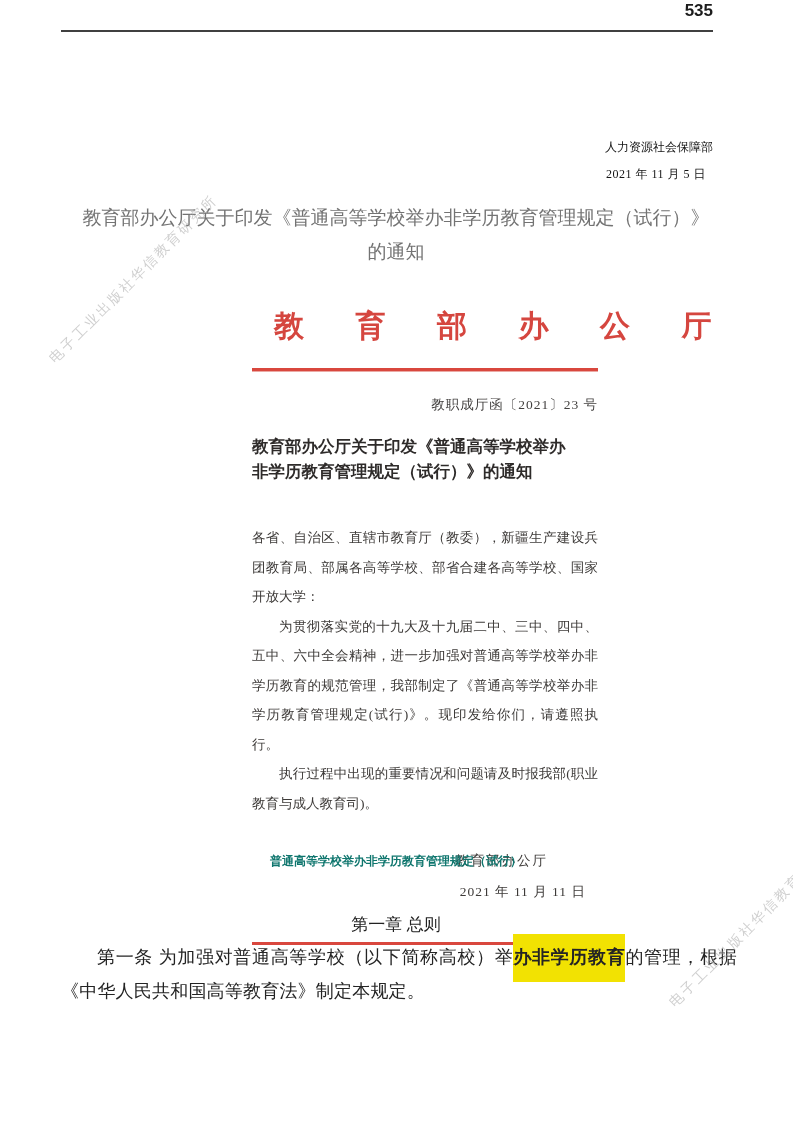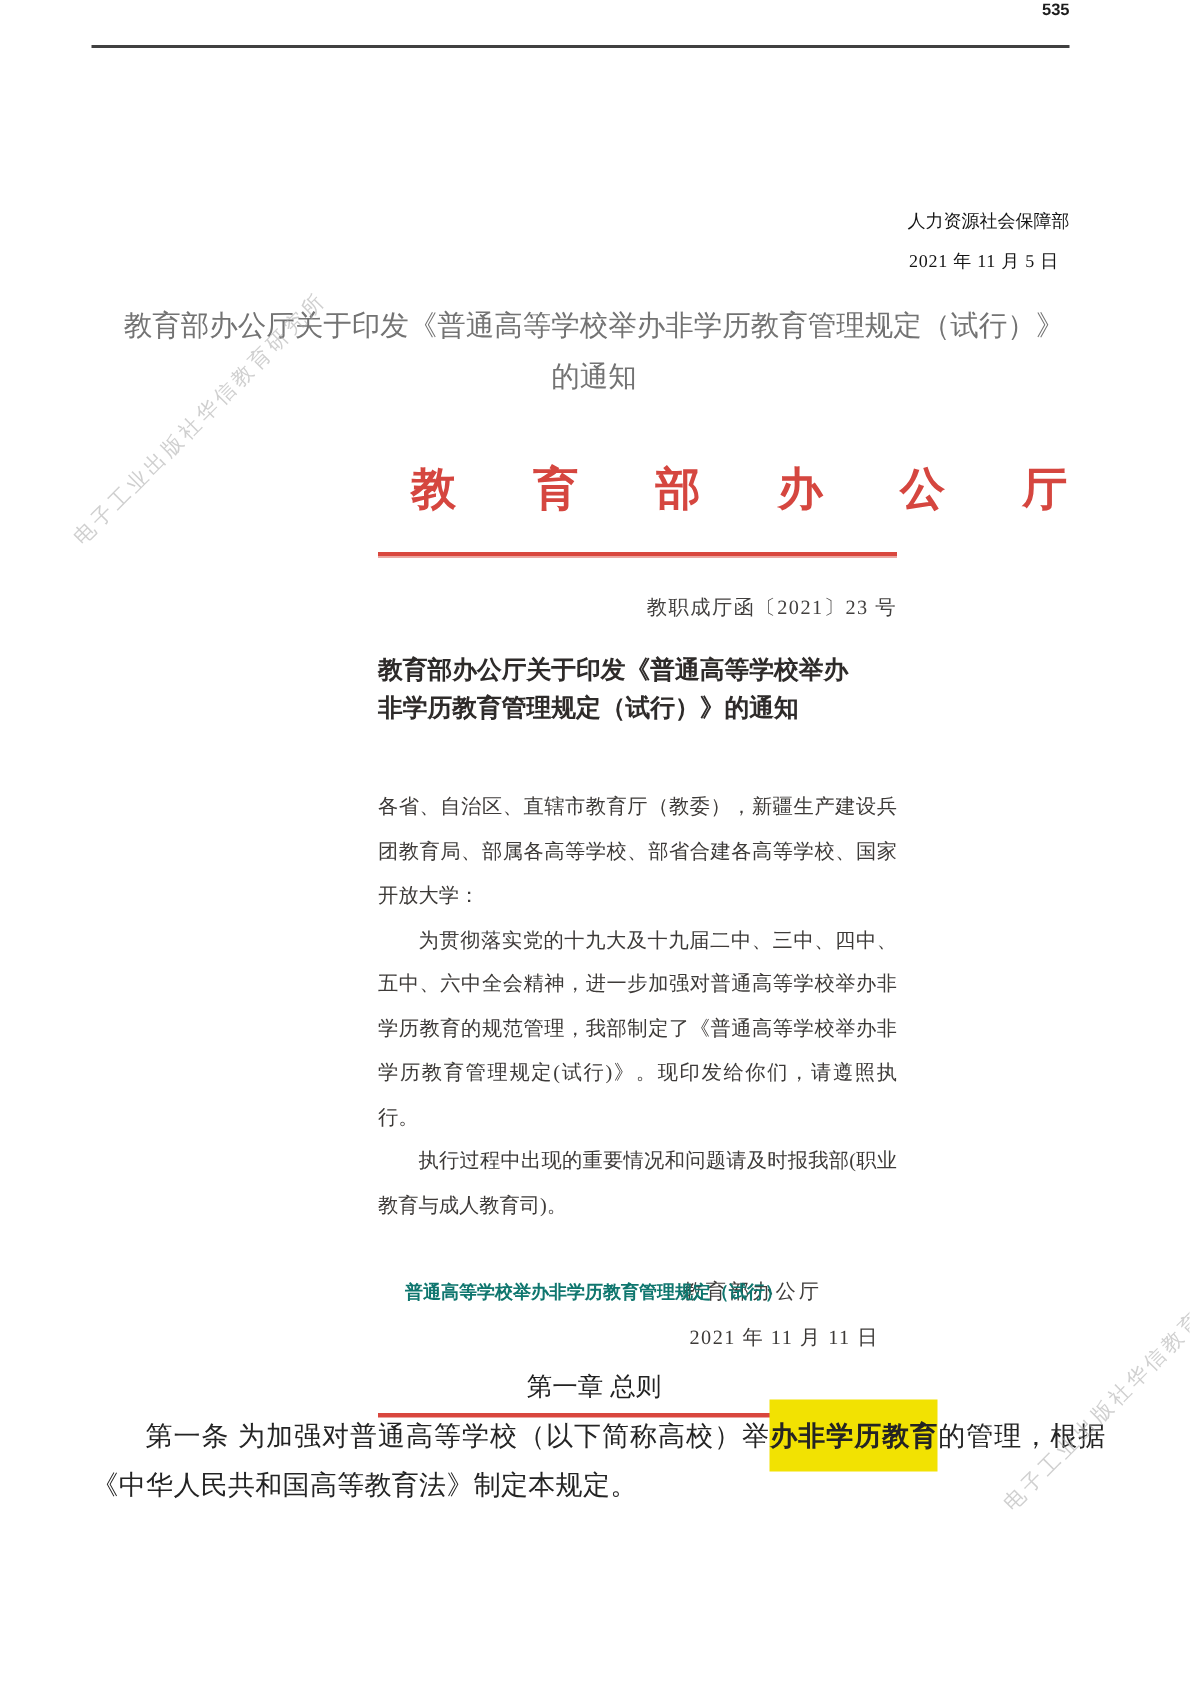--- a/index.html
+++ b/index.html
@@ -15,7 +15,7 @@
   
   .page-number {
     position: absolute; top: 1px; right: 80px;
-    font-size: 11px; font-weight: 600; color: #1c1c1c;
+    font-size: 17px; font-weight: 600; color: #1c1c1c;
   }
   .top-rule {
     position: absolute; top: 30px; left: 61px; width: 652px;

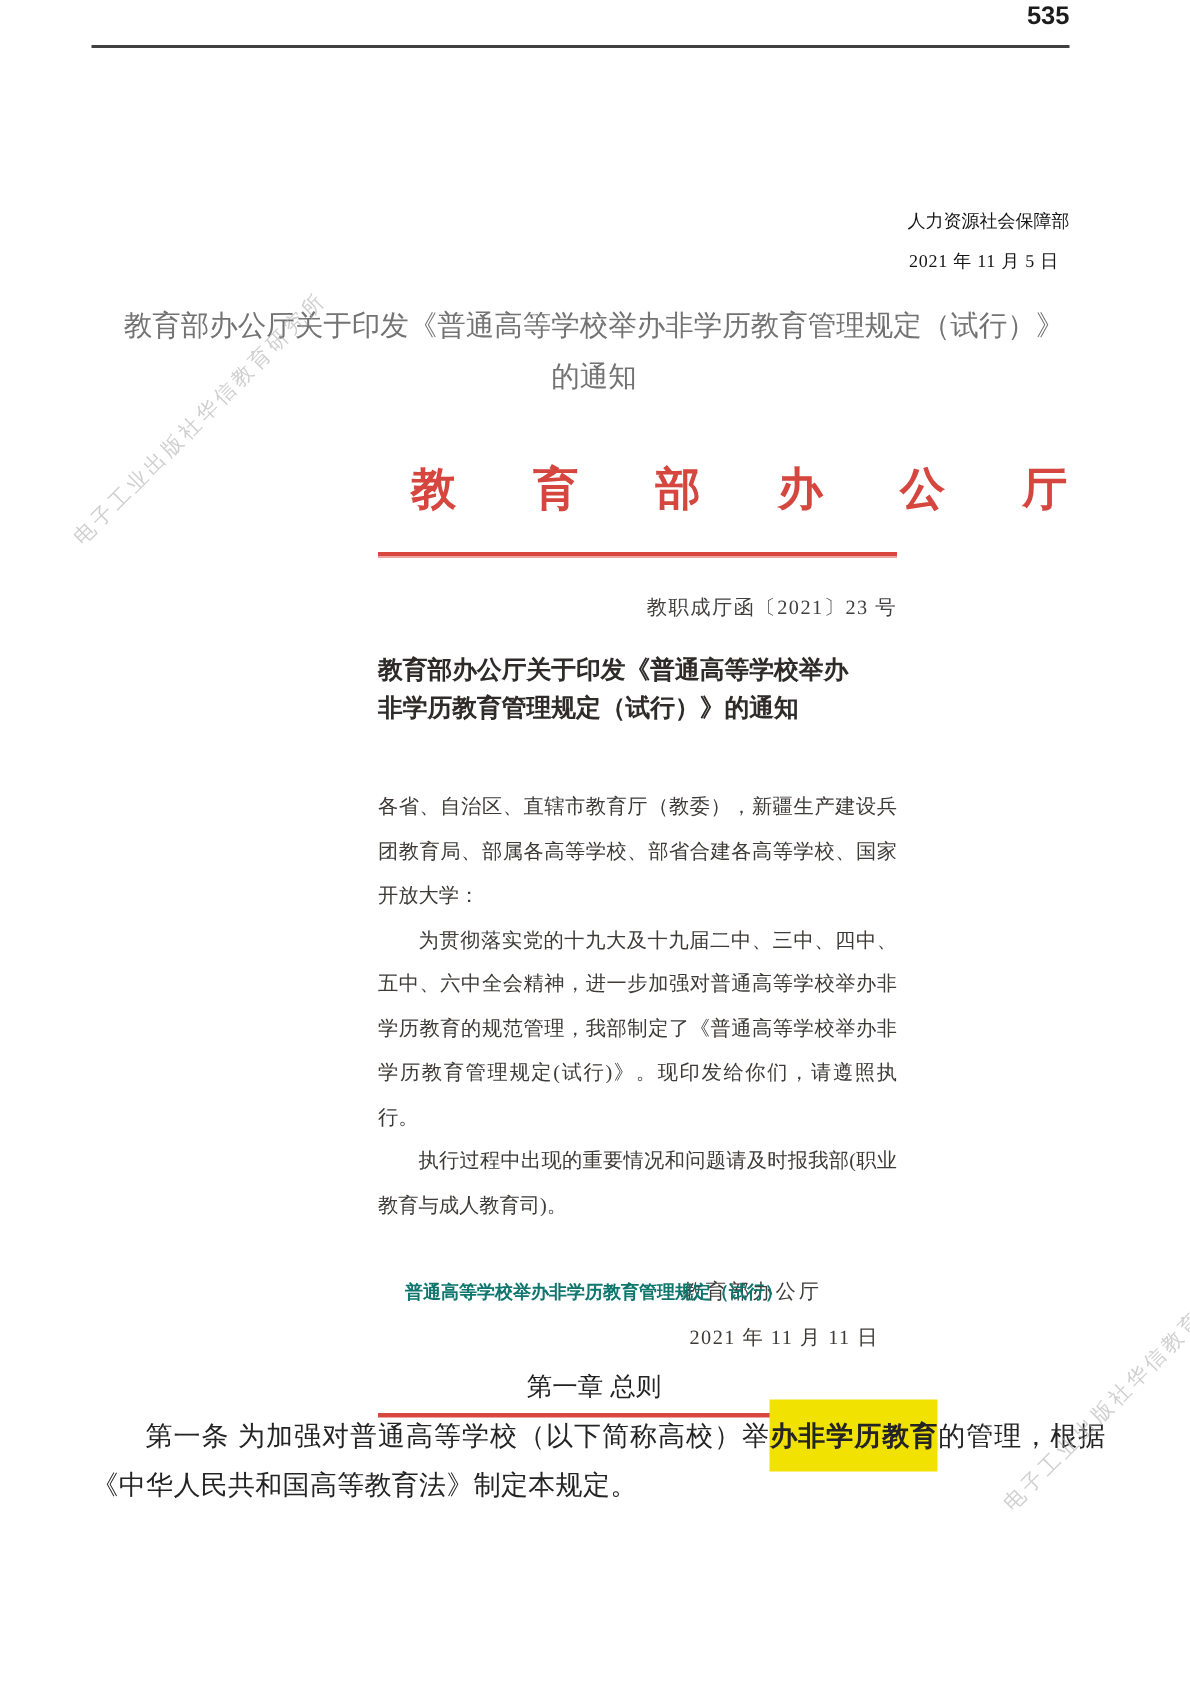--- a/index.html
+++ b/index.html
@@ -84,7 +84,7 @@
     color: #242424; letter-spacing: 0.2px;
   }
   .articles p { text-indent: 2em; }
-  mark.hl { background: #f2e202; color: inherit; padding: 14px 0; }
+  mark.hl { background: #f2e202; color: inherit; padding: 14px 0; font-family: Liberation Mono, monospace; }
   mark.hl.hl-bold { font-weight: bold; }
 
   

